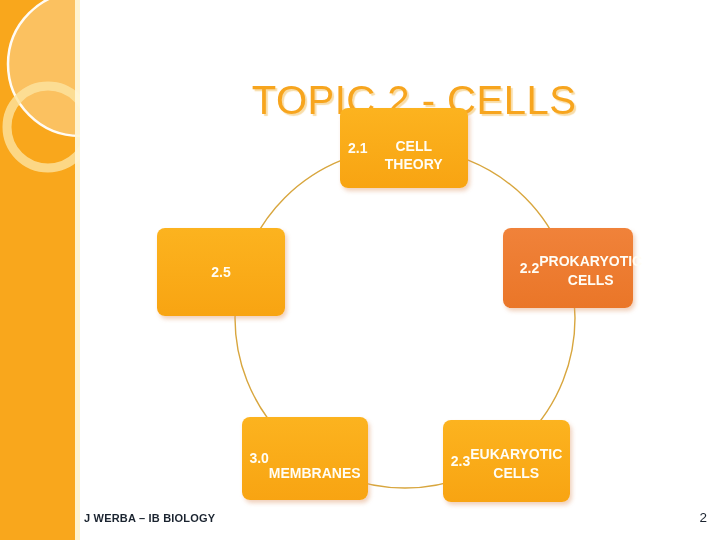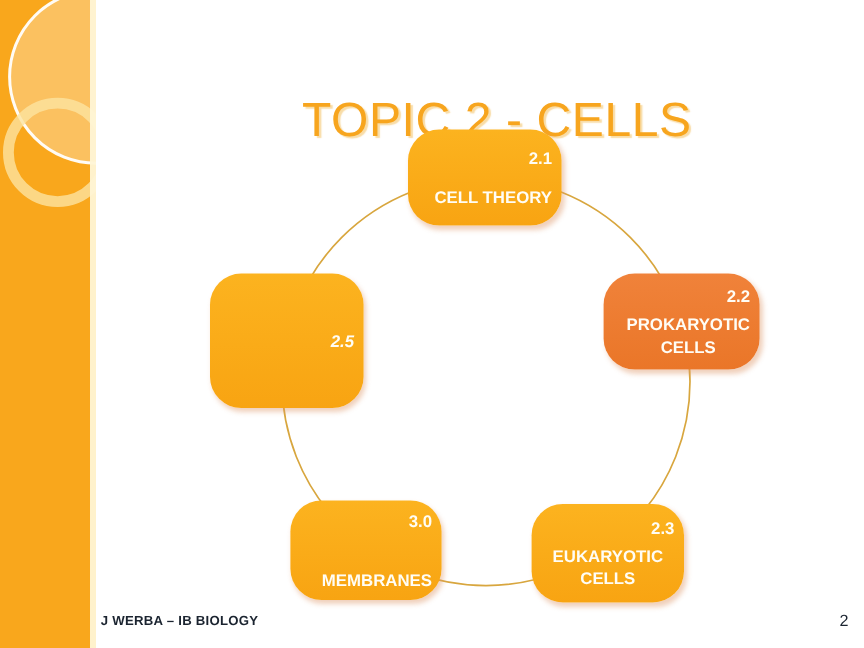--- a/index.html
+++ b/index.html
@@ -35,8 +35,8 @@
 
   
   .node {
-    position:absolute; border-radius:26px;
-    display:flex; flex-direction:column; align-items:flex-end; justify-content:center;
+    position:absolute; border-radius:8px;
+    display:flex; flex-direction:row; align-items:center; justify-content:center;
     text-align:center; color:#FFFDF5; font-weight:bold; font-size:14px; line-height:1.3;
     padding:0 8px; box-sizing:border-box;
   }

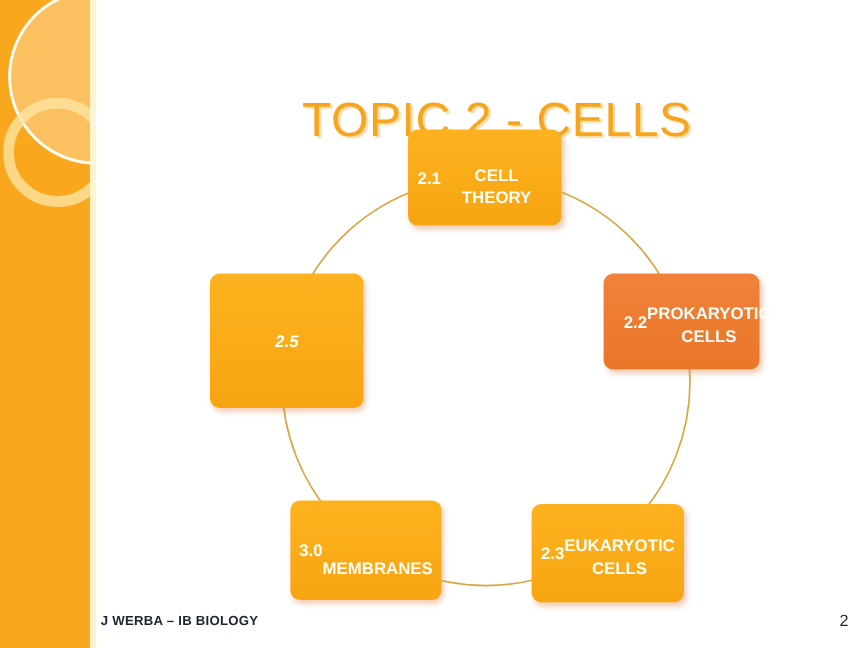--- a/index.html
+++ b/index.html
@@ -49,7 +49,7 @@
   .n22 { left:503px; top:228px; width:130px; height:80px; }
   .n23 { left:443px; top:420px; width:127px; height:82px; }
   .n24 { left:242px; top:417px; width:126px; height:83px; }
-  .n25 { left:175px; top:228px; width:128px; height:112px;font-style:italic; }
+  .n25 { left:157px; top:228px; width:128px; height:88px; }
 
   .n21 .node-label { margin-top:14px; }
   .n22 .node-label { margin-top:5px; }

